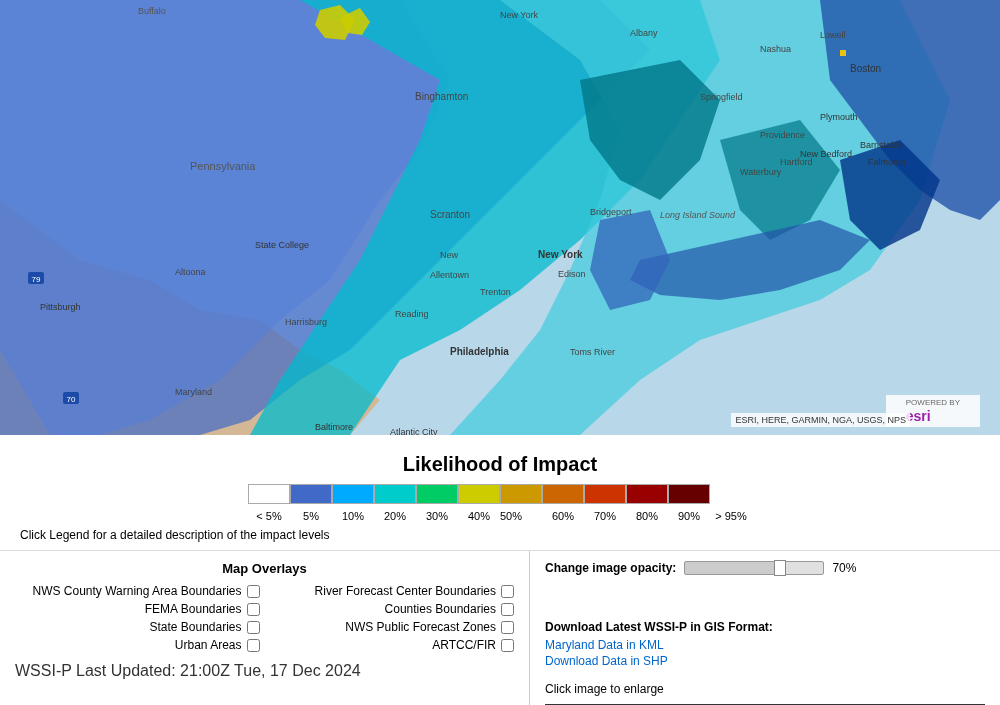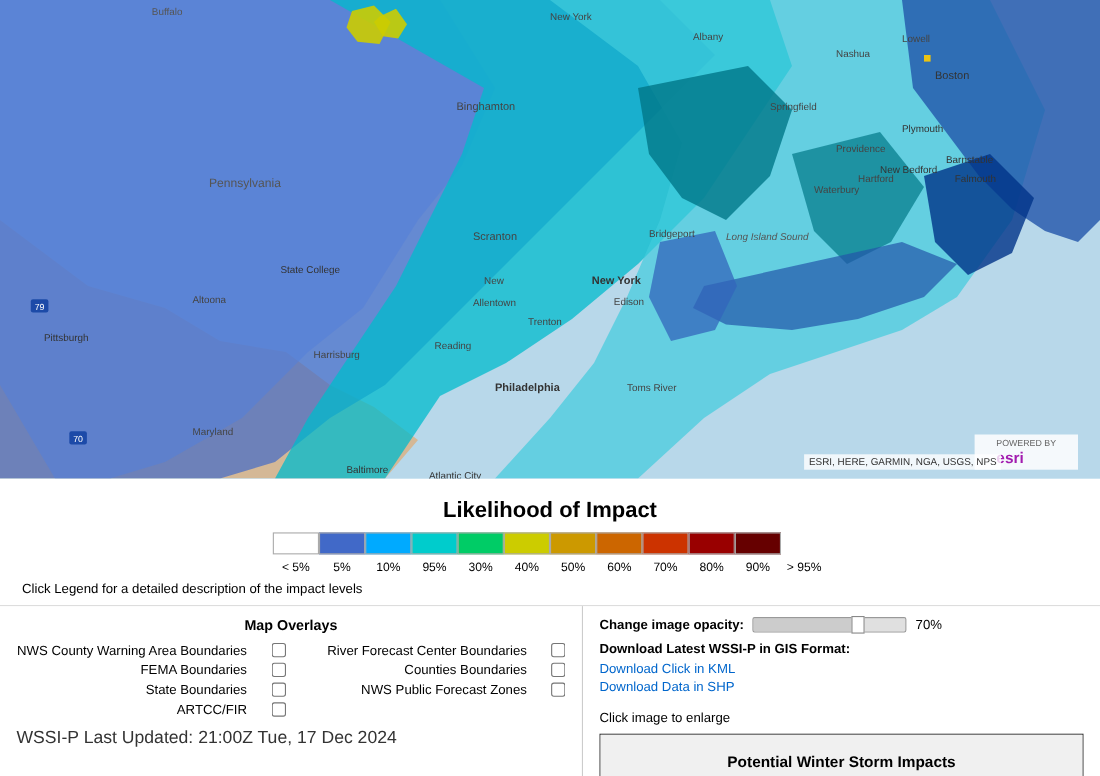--- a/index.html
+++ b/index.html
@@ -319,7 +319,7 @@
             <span style="width: 42px; font-size: 11px; text-align: center;">&lt; 5%</span>
             <span style="width: 42px; font-size: 11px; text-align: center;">5%</span>
             <span style="width: 42px; font-size: 11px; text-align: center;">10%</span>
-            <span style="width: 42px; font-size: 11px; text-align: center;">95%</span>
+            <span style="width: 42px; font-size: 11px; text-align: center;">20%</span>
             <span style="width: 42px; font-size: 11px; text-align: center;">30%</span>
             <span style="width: 42px; font-size: 11px; text-align: center;">40%</span>
             <span style="width: 42px; font-size: 11px; text-align: center;">50%</span>

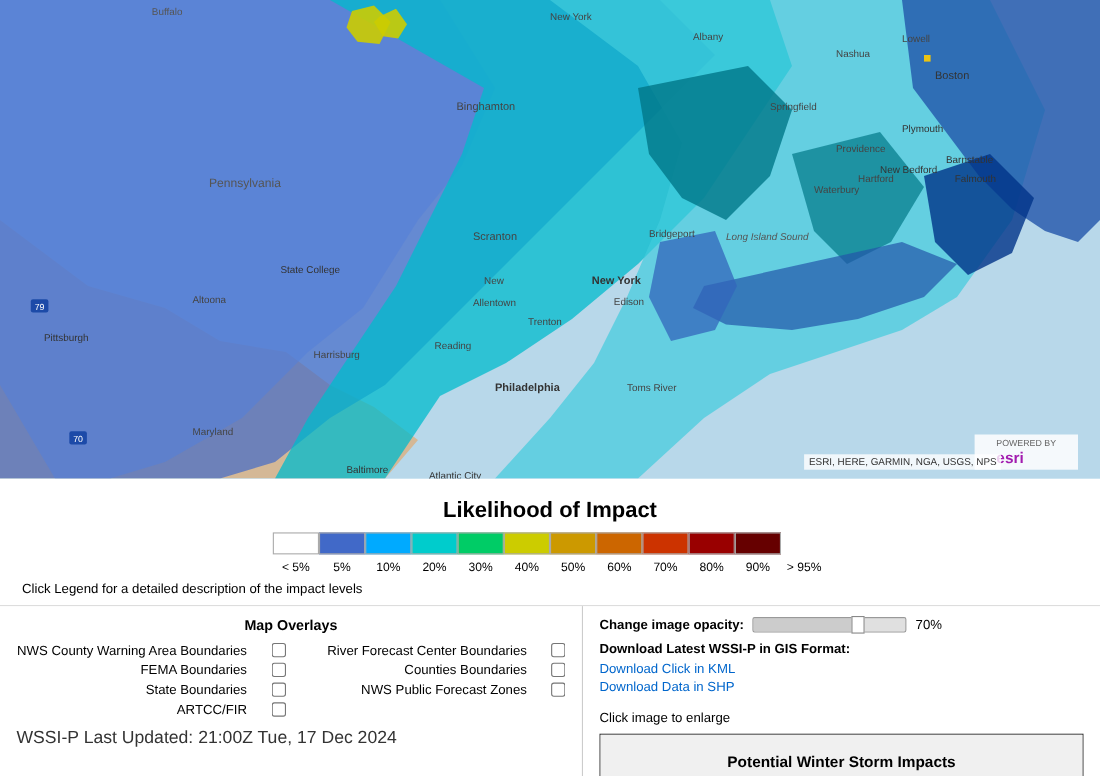--- a/index.html
+++ b/index.html
@@ -322,7 +322,7 @@
             <span style="width: 42px; font-size: 11px; text-align: center;">20%</span>
             <span style="width: 42px; font-size: 11px; text-align: center;">30%</span>
             <span style="width: 42px; font-size: 11px; text-align: center;">40%</span>
-            <span style="width: 42px; font-size: 11px; text-align: center;">50%</span>
+            <span style="width: 42px; font-size: 11px; ">50%</span>
             <span style="width: 42px; font-size: 11px; text-align: center;">60%</span>
             <span style="width: 42px; font-size: 11px; text-align: center;">70%</span>
             <span style="width: 42px; font-size: 11px; text-align: center;">80%</span>

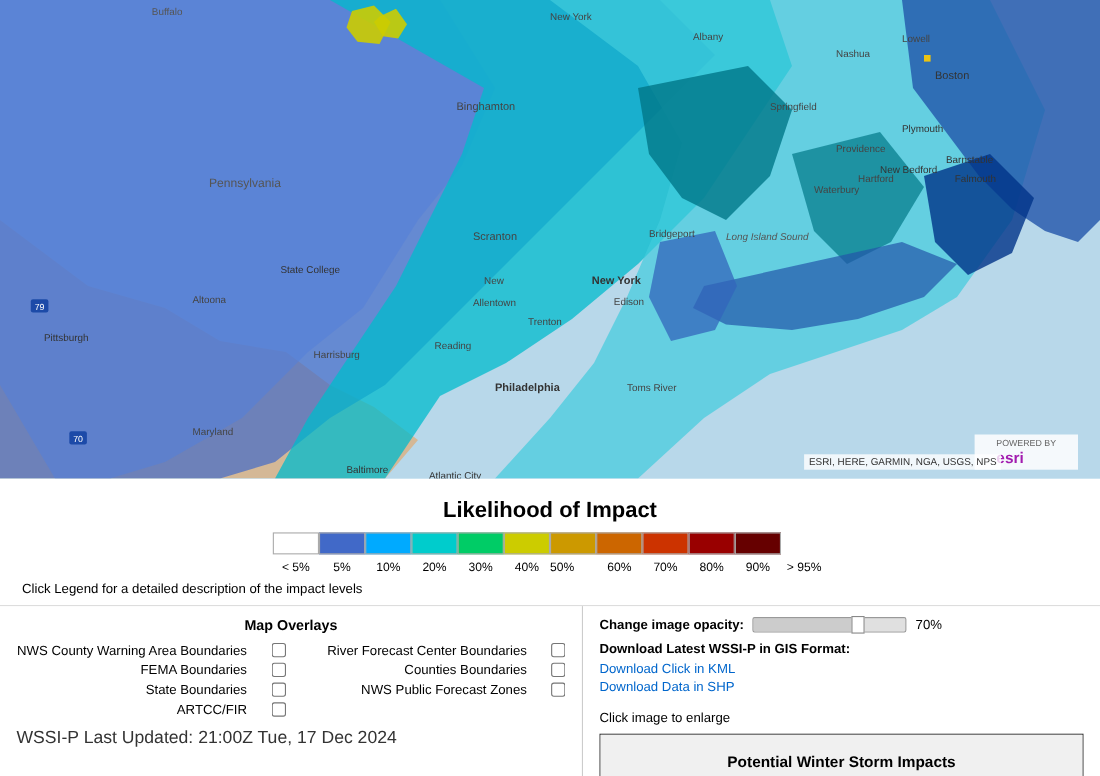--- a/index.html
+++ b/index.html
@@ -114,8 +114,9 @@
 
     .overlay-item {
       display: flex;
+      align-items: center;
       justify-content: flex-end;
-      gap: 22px;
+      gap: 5px;
       font-size: 12px;
     }
 

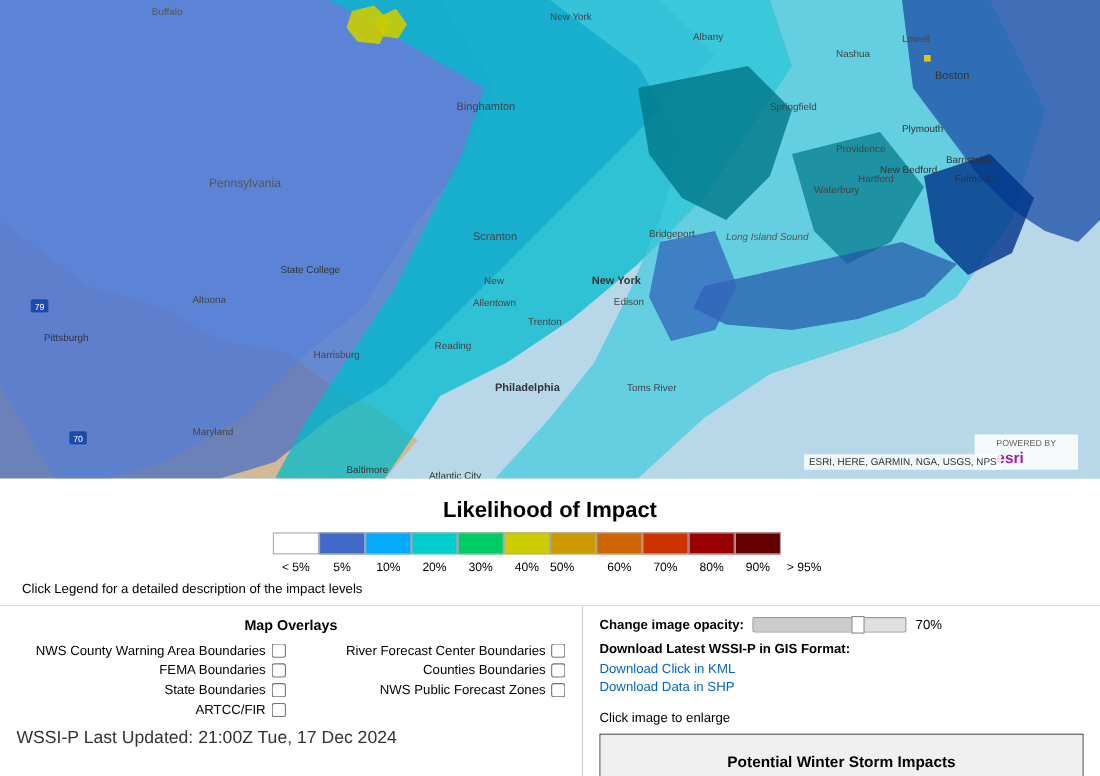--- a/index.html
+++ b/index.html
@@ -170,7 +170,7 @@
 
     .opacity-value { font-size: 12px; }
 
-    .download-section { font-size: 12px; }
+    .download-section { font-size: 12px; margin-top: 37px; }
     .download-title { font-weight: bold; margin-bottom: 4px; }
     .download-link {
       color: #0066cc;

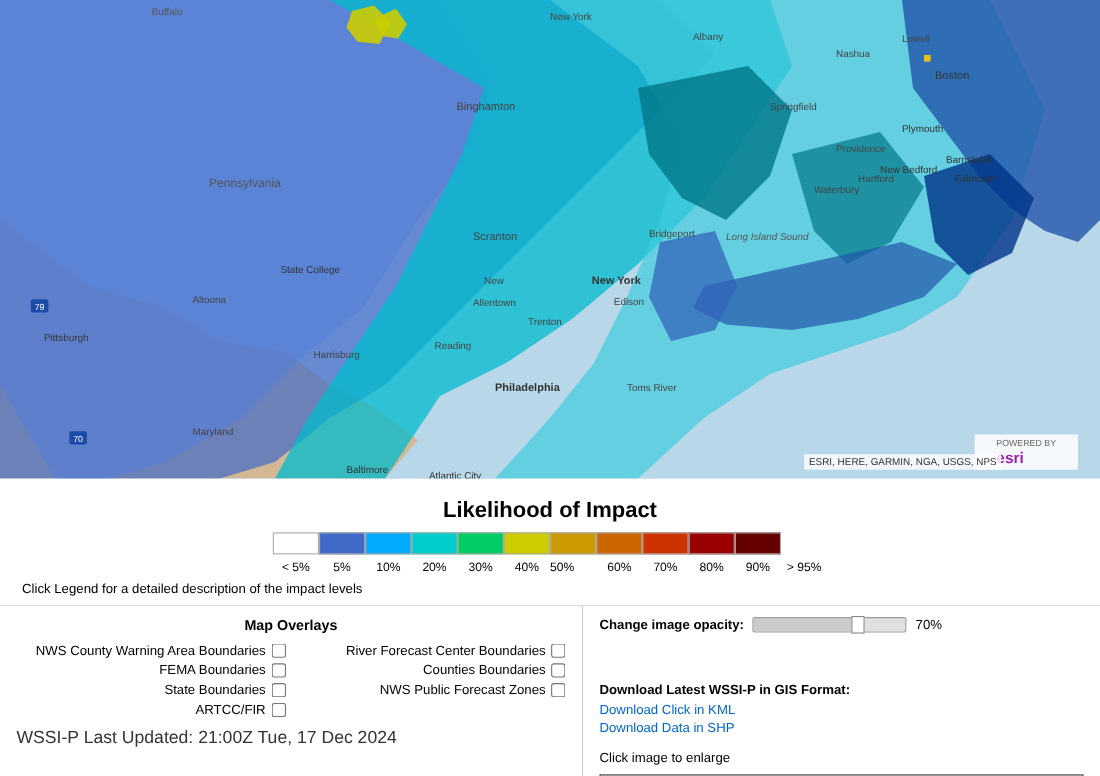--- a/index.html
+++ b/index.html
@@ -367,6 +367,10 @@
             <input type="checkbox" style="">
           </div>
           <div class="overlay-item">
+            <span>Urban Areas</span>
+            <input type="checkbox" style="">
+          </div>
+          <div class="overlay-item">
             <span>ARTCC/FIR</span>
             <input type="checkbox" style="">
           </div>

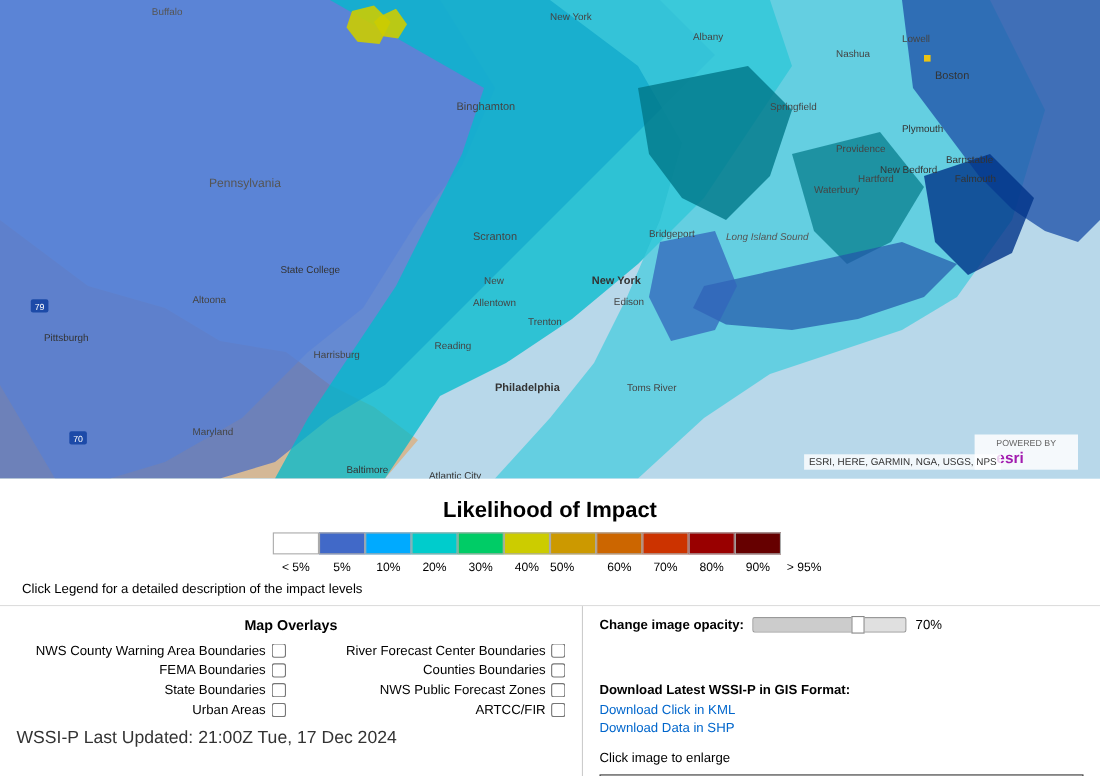--- a/index.html
+++ b/index.html
@@ -388,7 +388,7 @@
 
       <div class="download-section">
         <div class="download-title">Download Latest WSSI-P in GIS Format:</div>
-        <a href="#" class="download-link">Download Click in KML</a>
+        <a href="#" class="download-link">Maryland Data in KML</a>
         <a href="#" class="download-link">Download Data in SHP</a>
       </div>
 

